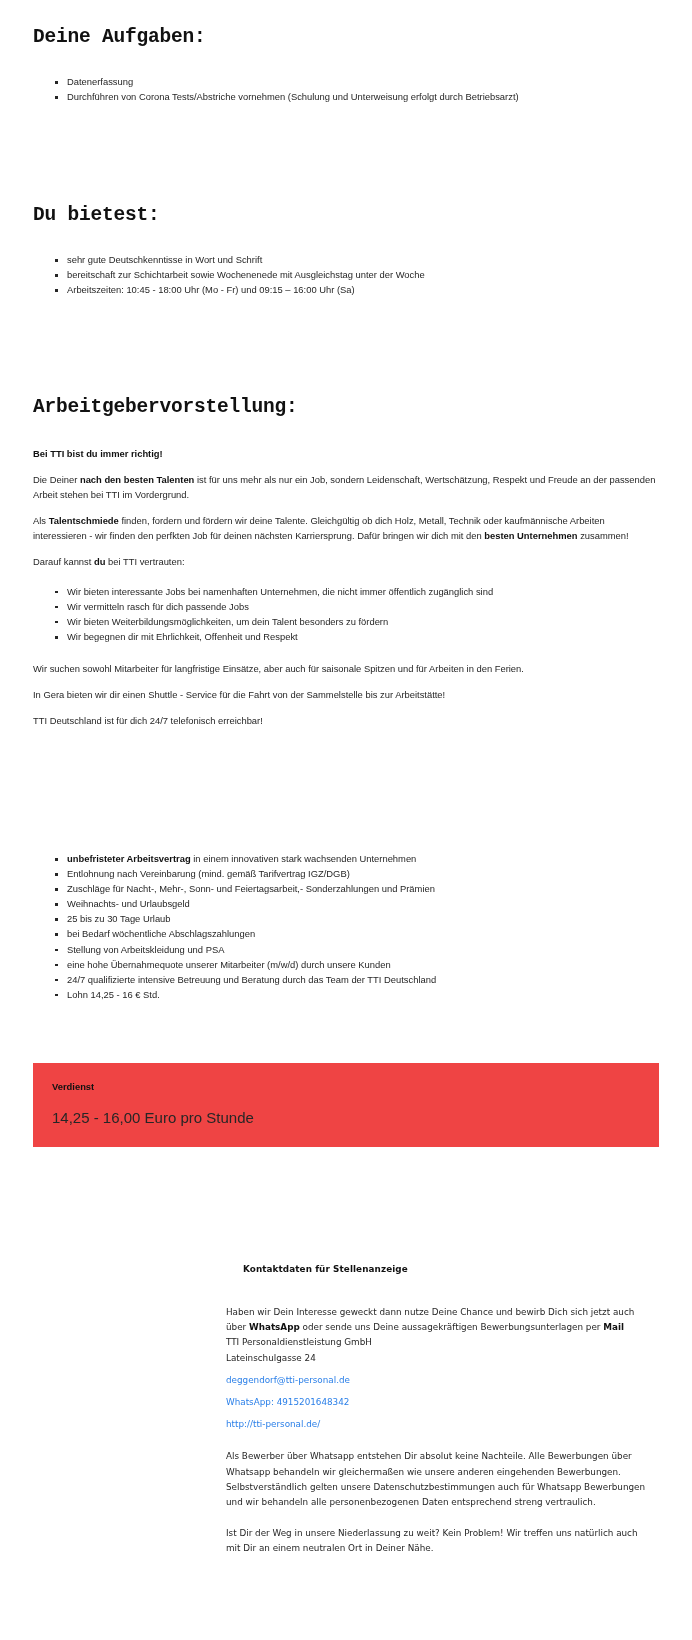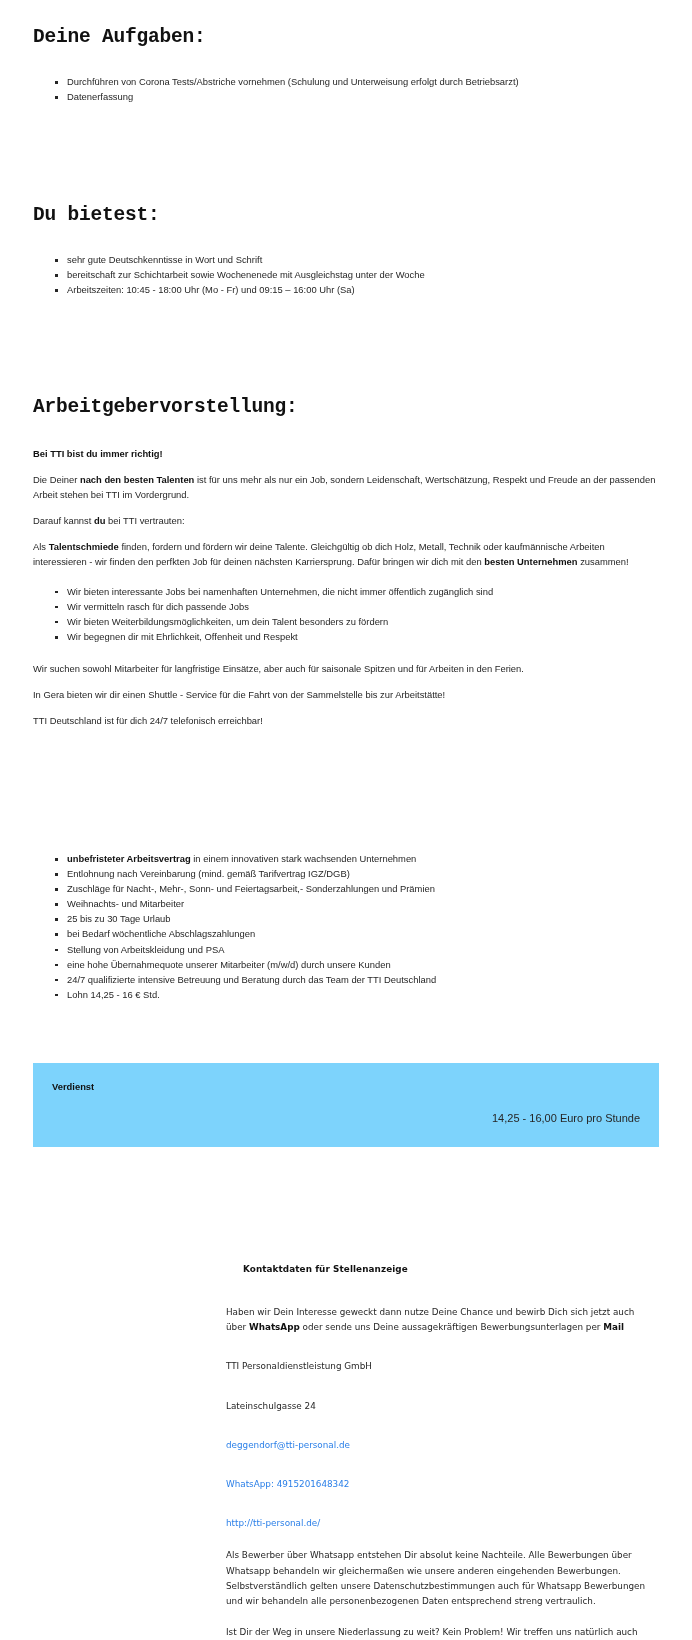--- a/index.html
+++ b/index.html
@@ -141,8 +141,8 @@
     <h2 class="section-title">Deine Aufgaben:</h2>
     <div class="gap-md"></div>
     <ul class="bullets">
+      <li>Datenerfassung</li>
       <li>Durchführen von Corona Tests/Abstriche vornehmen (Schulung und Unterweisung erfolgt durch Betriebsarzt)</li>
-      <li>Datenerfassung</li>
     </ul>
   </div>
 

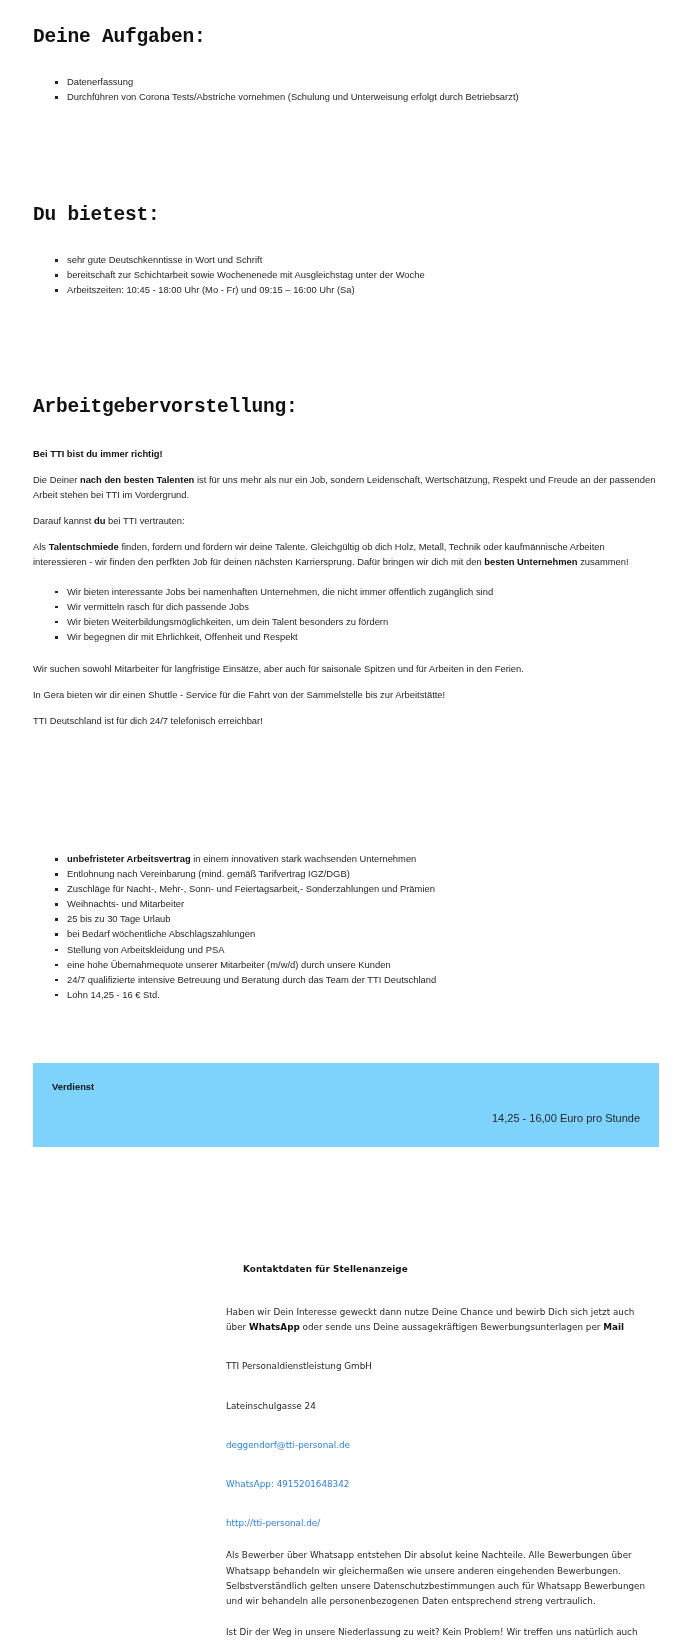--- a/index.html
+++ b/index.html
@@ -168,9 +168,9 @@
 
     <p class="body-text"><span>Die Deiner </span><span class="b">nach den besten Talenten</span><span> ist für uns mehr als nur ein Job, sondern Leidenschaft, Wertschätzung, Respekt und Freude an der passenden Arbeit stehen bei TTI im Vordergrund.</span></p>
 
+    <p class="body-text"><span>Als </span><span class="b">Talentschmiede</span><span> finden, fordern und fördern wir deine Talente. Gleichgültig ob dich Holz, Metall, Technik oder kaufmännische Arbeiten interessieren - wir finden den perfkten Job für deinen nächsten Karriersprung. Dafür bringen wir dich mit den </span><span class="b">besten Unternehmen</span><span> zusammen!</span></p>
+
     <p class="body-text"><span>Darauf kannst </span><span class="b">du</span><span> bei TTI vertrauten:</span></p>
-
-    <p class="body-text"><span>Als </span><span class="b">Talentschmiede</span><span> finden, fordern und fördern wir deine Talente. Gleichgültig ob dich Holz, Metall, Technik oder kaufmännische Arbeiten interessieren - wir finden den perfkten Job für deinen nächsten Karriersprung. Dafür bringen wir dich mit den </span><span class="b">besten Unternehmen</span><span> zusammen!</span></p>
 
     <div class="gap-sm"></div>
     <ul class="bullets">

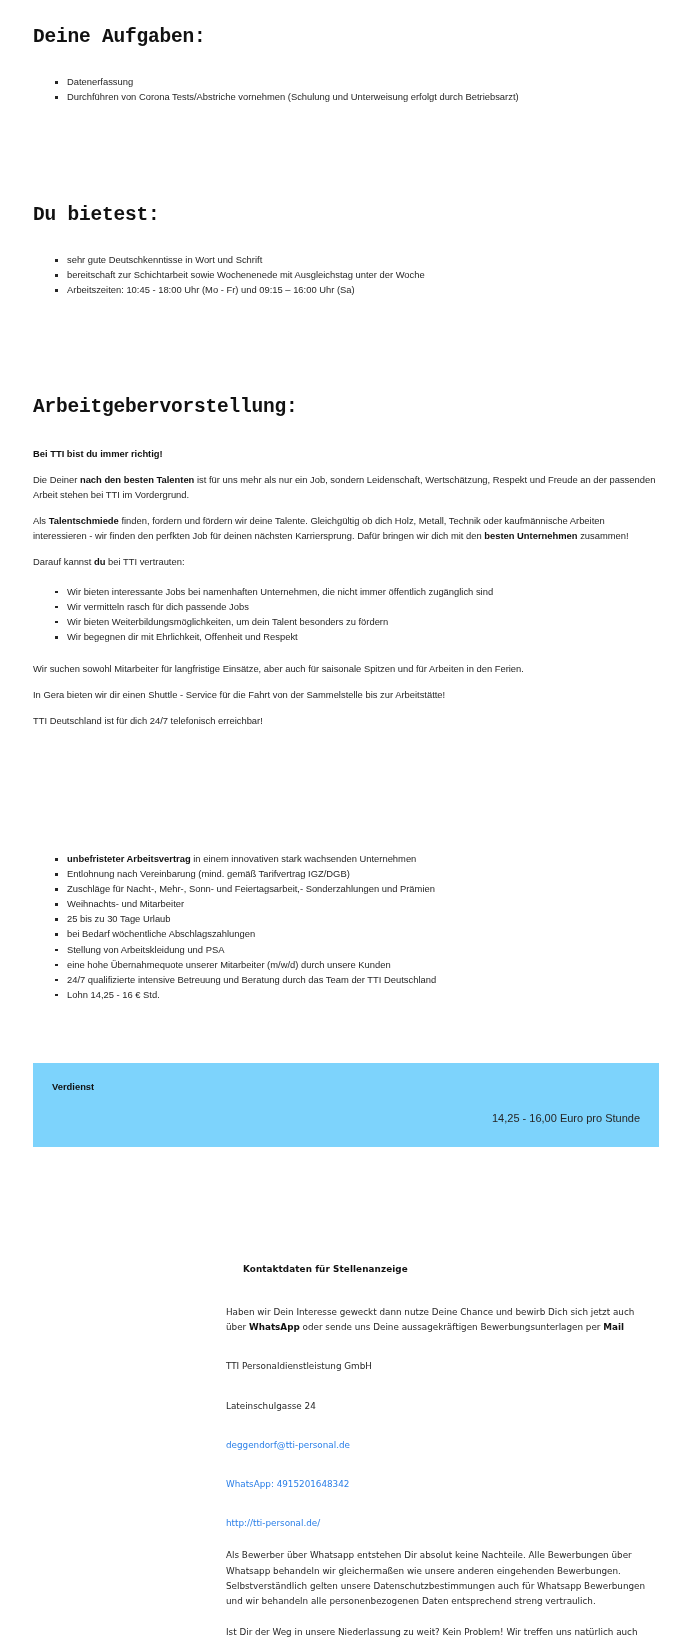--- a/index.html
+++ b/index.html
@@ -193,7 +193,7 @@
       <li><span class="b">unbefristeter Arbeitsvertrag</span><span> in einem innovativen stark wachsenden Unternehmen</span></li>
       <li>Entlohnung nach Vereinbarung (mind. gemäß Tarifvertrag IGZ/DGB)</li>
       <li>Zuschläge für Nacht-, Mehr-, Sonn- und Feiertagsarbeit,- Sonderzahlungen und Prämien</li>
-      <li>Weihnachts- und Mitarbeiter</li>
+      <li>Weihnachts- und Urlaubsgeld</li>
       <li>25 bis zu 30 Tage Urlaub</li>
       <li>bei Bedarf wöchentliche Abschlagszahlungen</li>
       <li>Stellung von Arbeitskleidung und PSA</li>

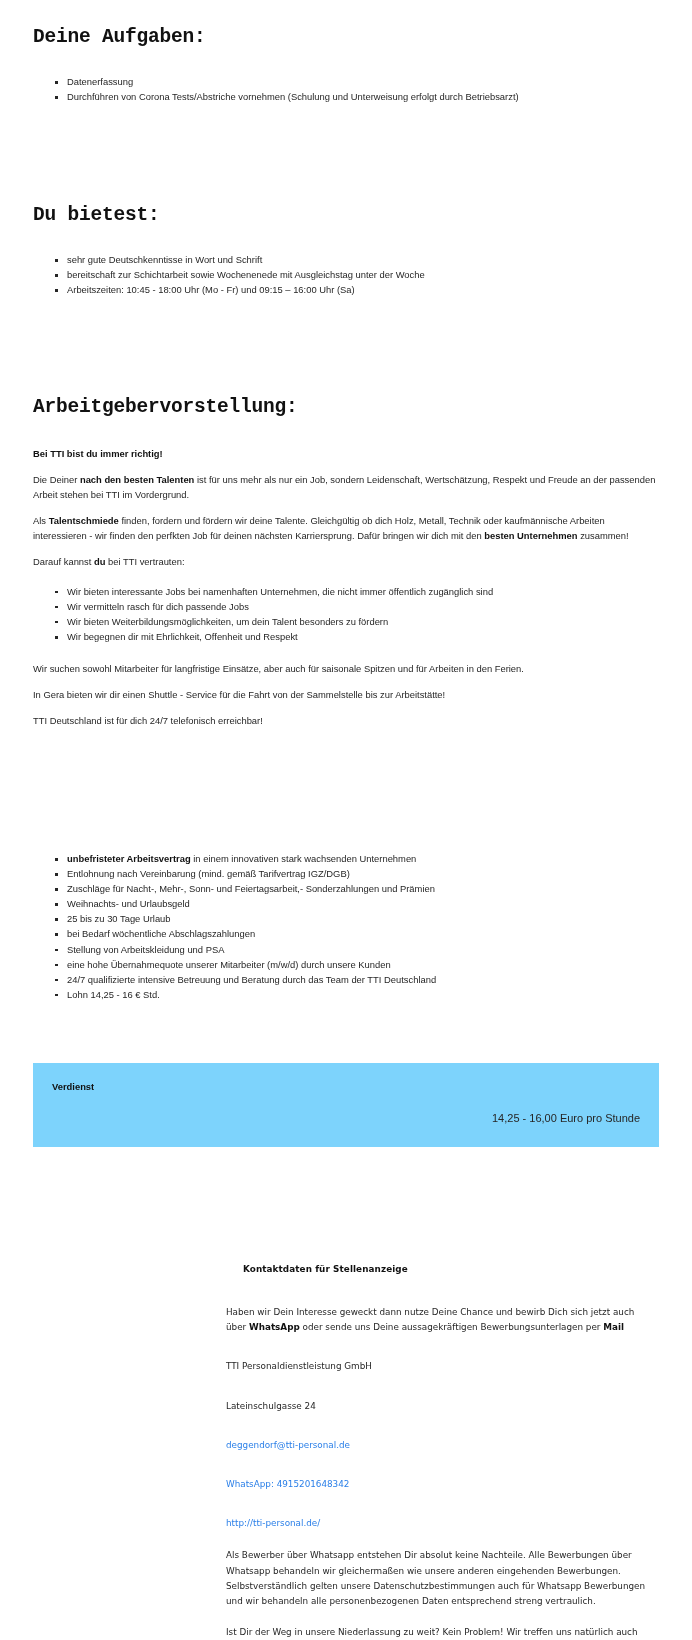--- a/index.html
+++ b/index.html
@@ -76,7 +76,7 @@
   
   .verdienst {
     margin: 0 33px;
-    background: #7dd3fc;
+    background: #ef4444;
     padding: 17px 19px 22px 19px;
     box-sizing: border-box;
   }

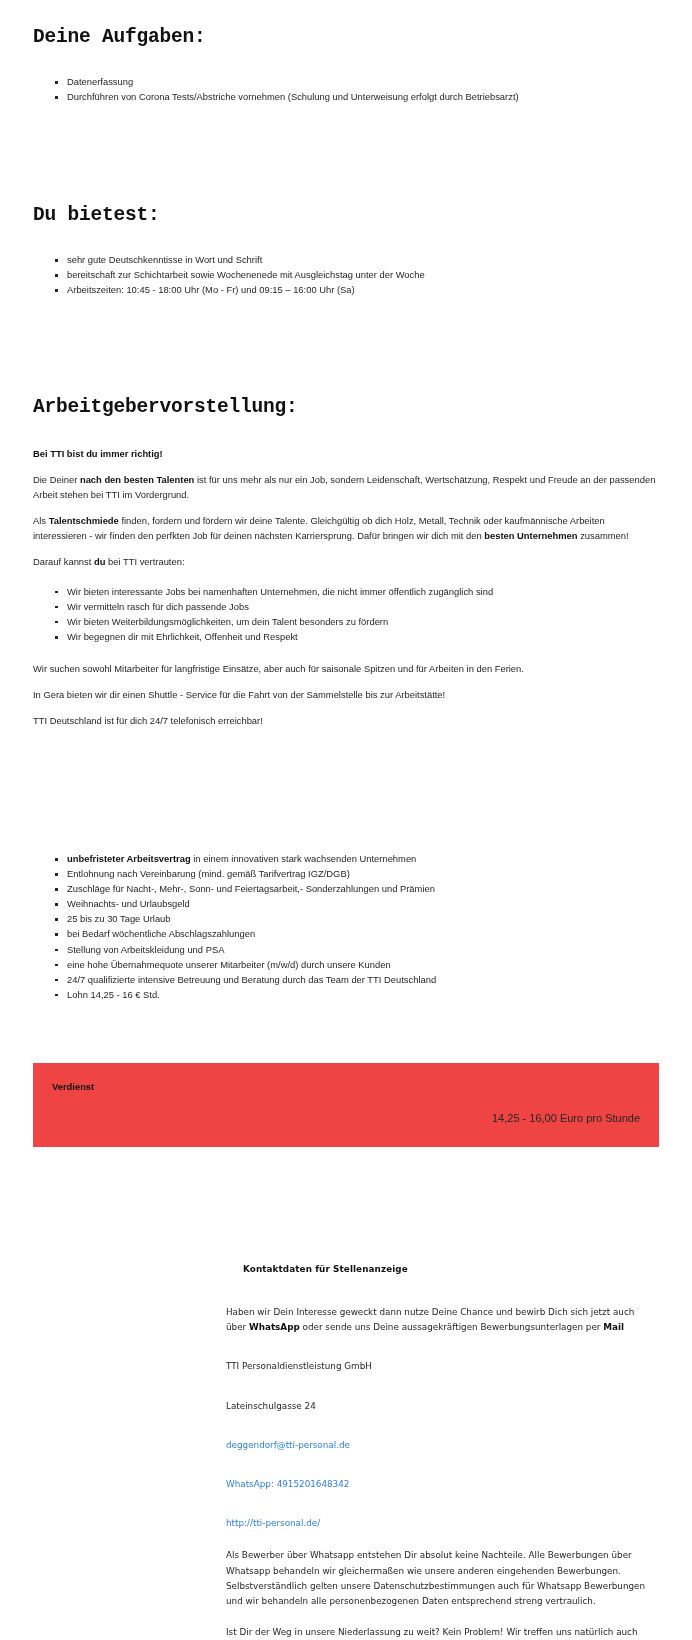--- a/index.html
+++ b/index.html
@@ -87,11 +87,10 @@
     line-height: 14px;
   }
   .verdienst-value {
-    font-size: 11px;
+    font-size: 15px;
     color: #262626;
     line-height: 14px;
     margin-top: 17px;
-    text-align: right;
   }
 
   

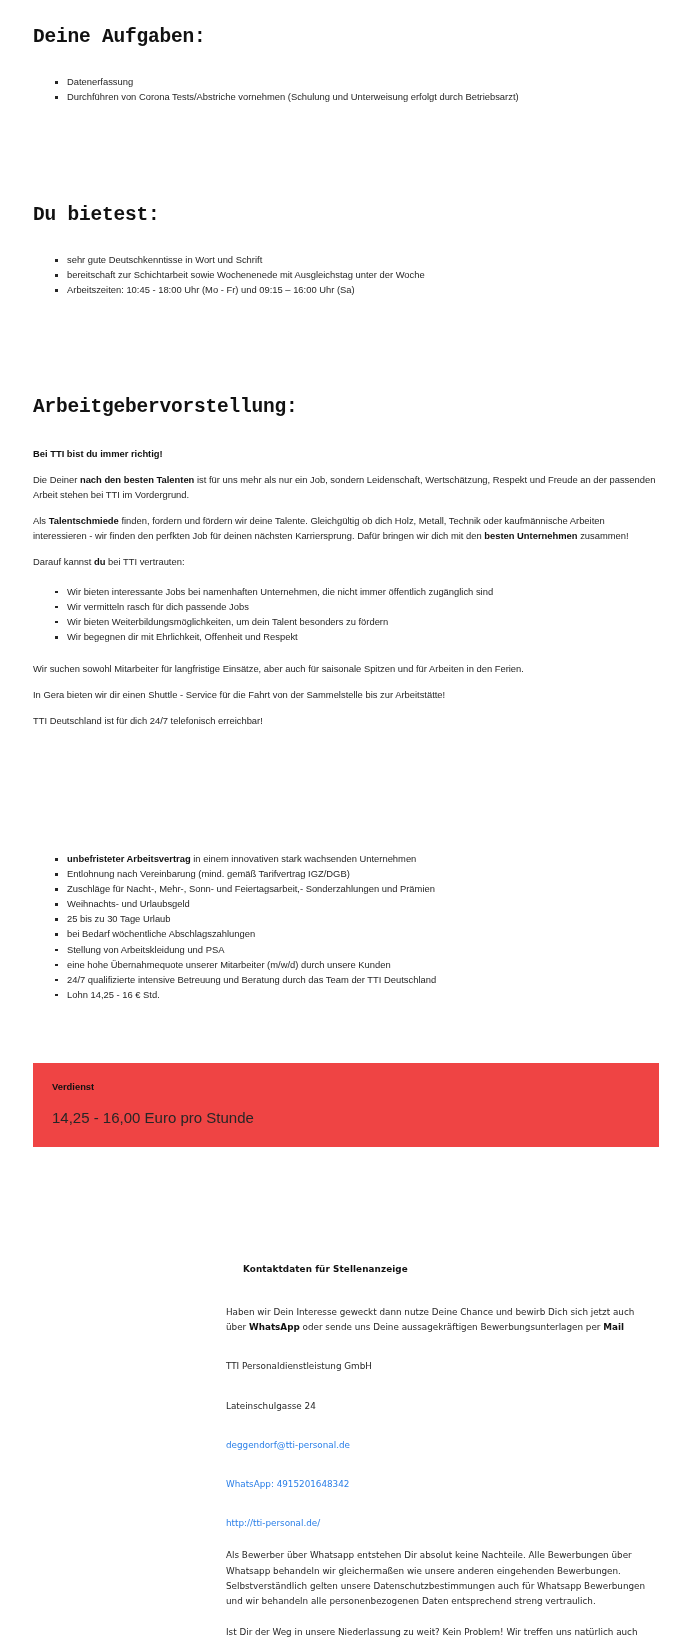--- a/index.html
+++ b/index.html
@@ -113,7 +113,7 @@
     color: #262626;
     margin: 0;
   }
-  .contact p + p { margin-top: 24px; }
+  .contact p + p { margin-top: 0; }
   .contact a,
   .contact .link {
     color: #2a7fe8;

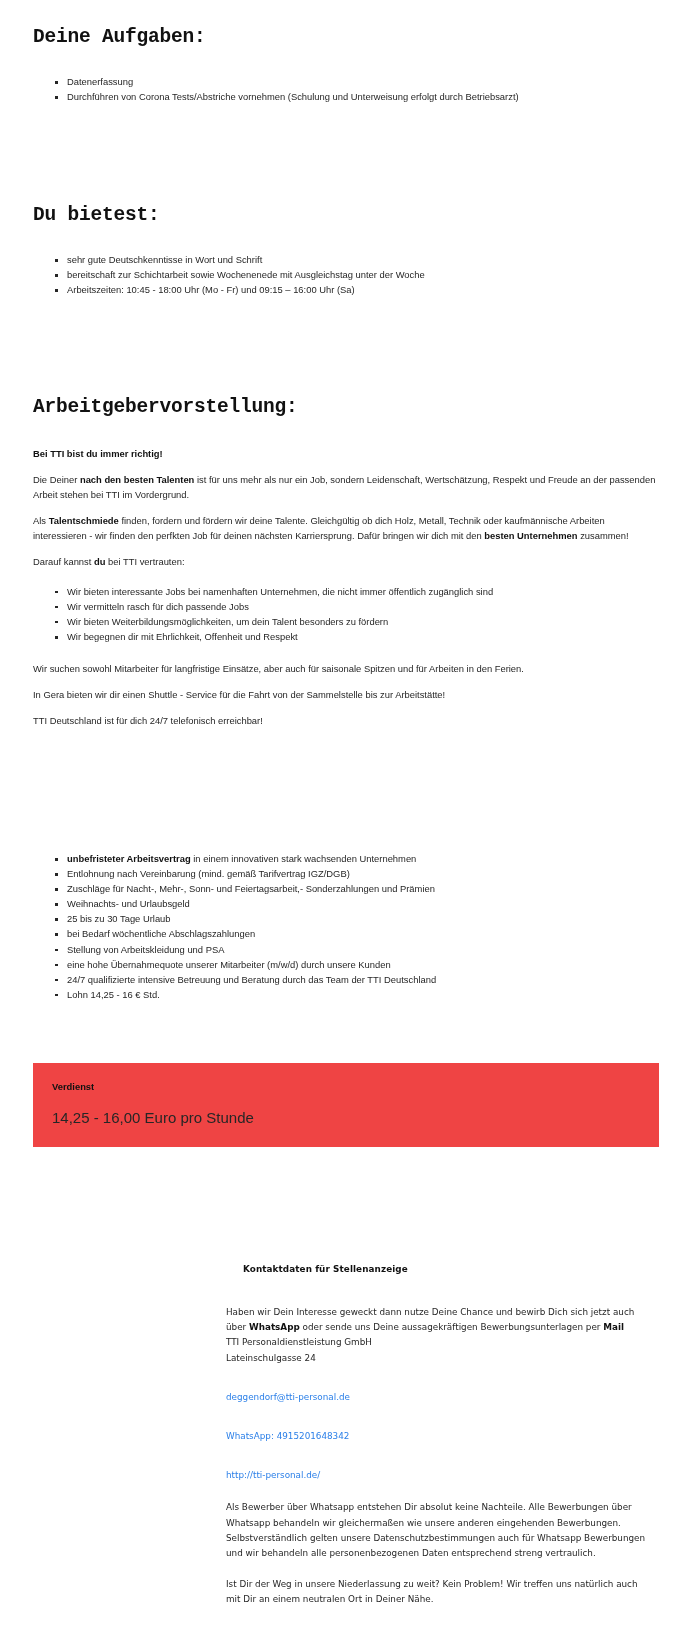--- a/index.html
+++ b/index.html
@@ -122,7 +122,7 @@
     line-height: 15.2px;
     display: inline-block;
   }
-  .contact .link-row { margin-top: 19px; }
+  .contact .link-row { margin-top: 2px; }
   .legal {
     font-size: 5.9px;
     line-height: 13px;

